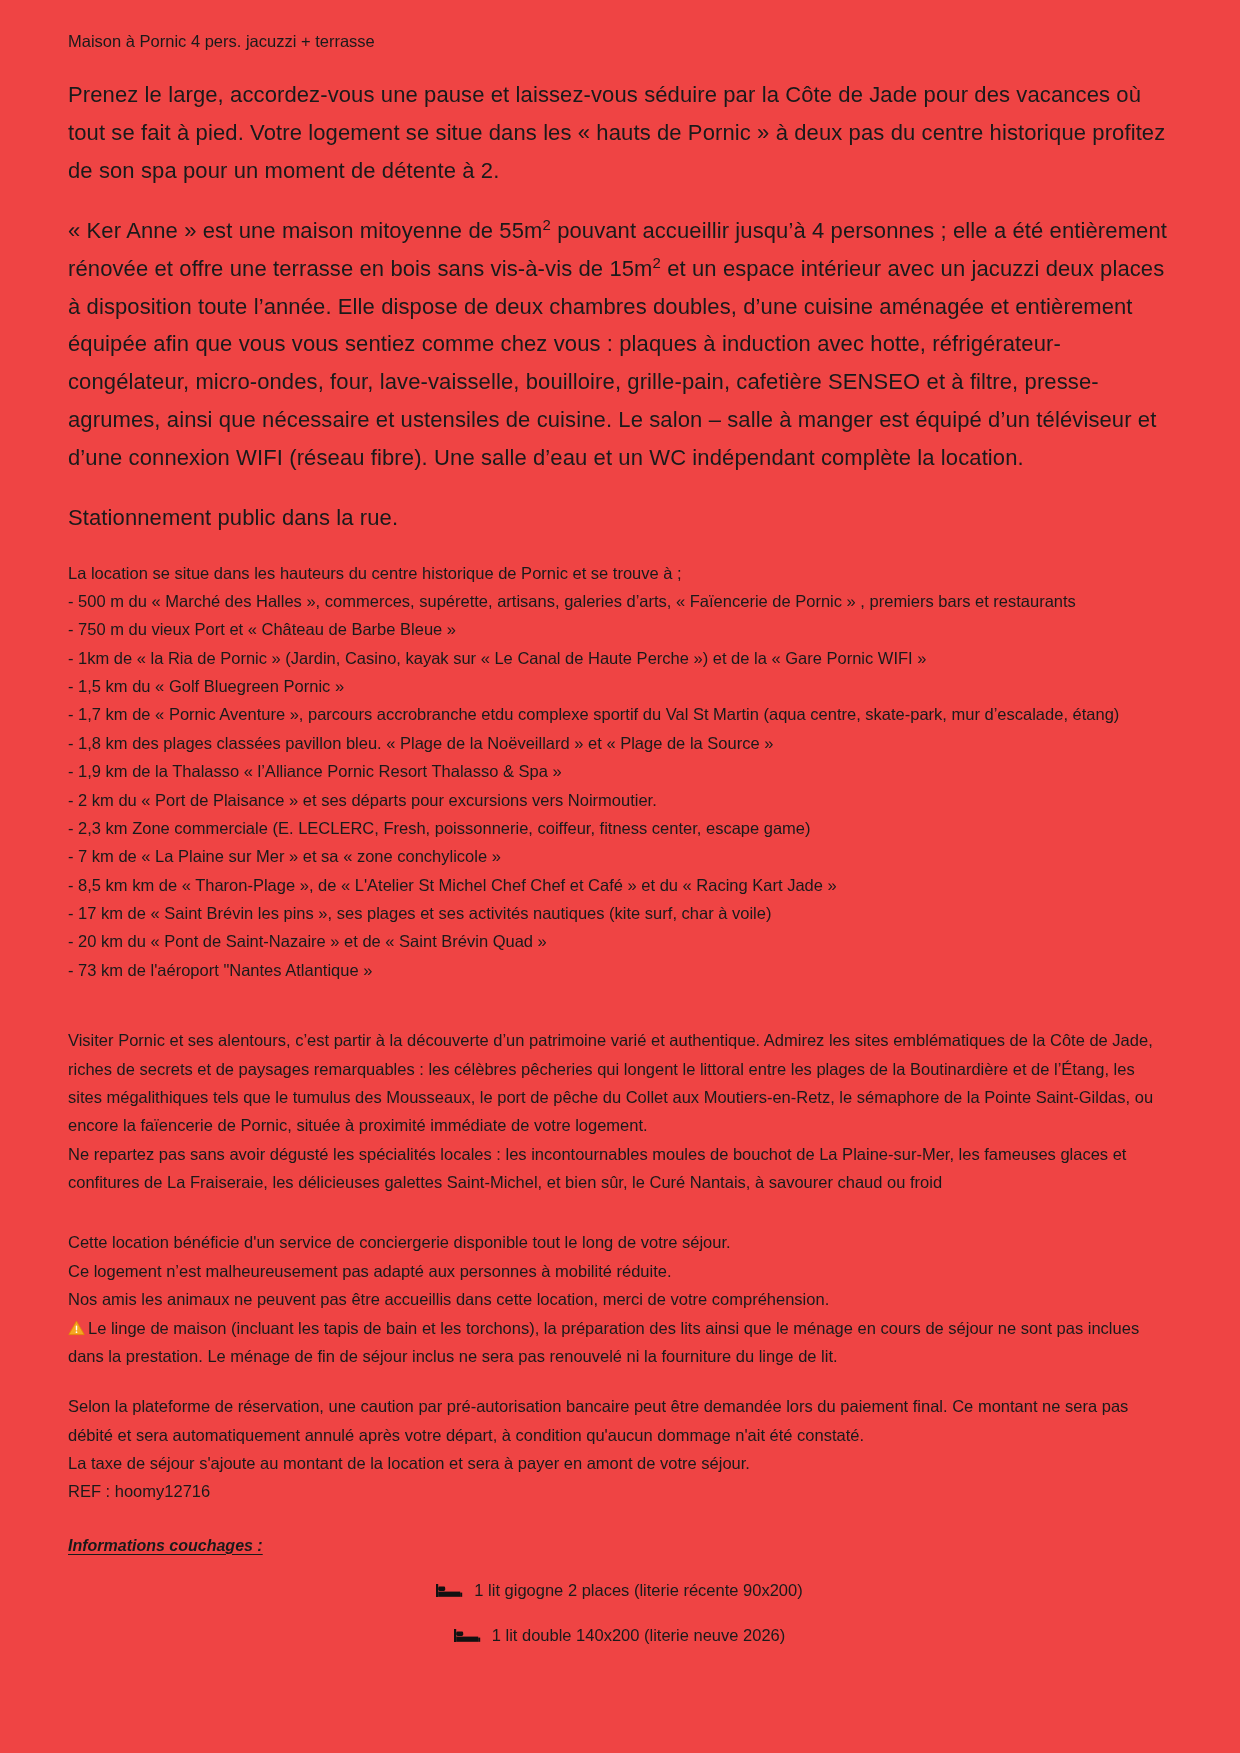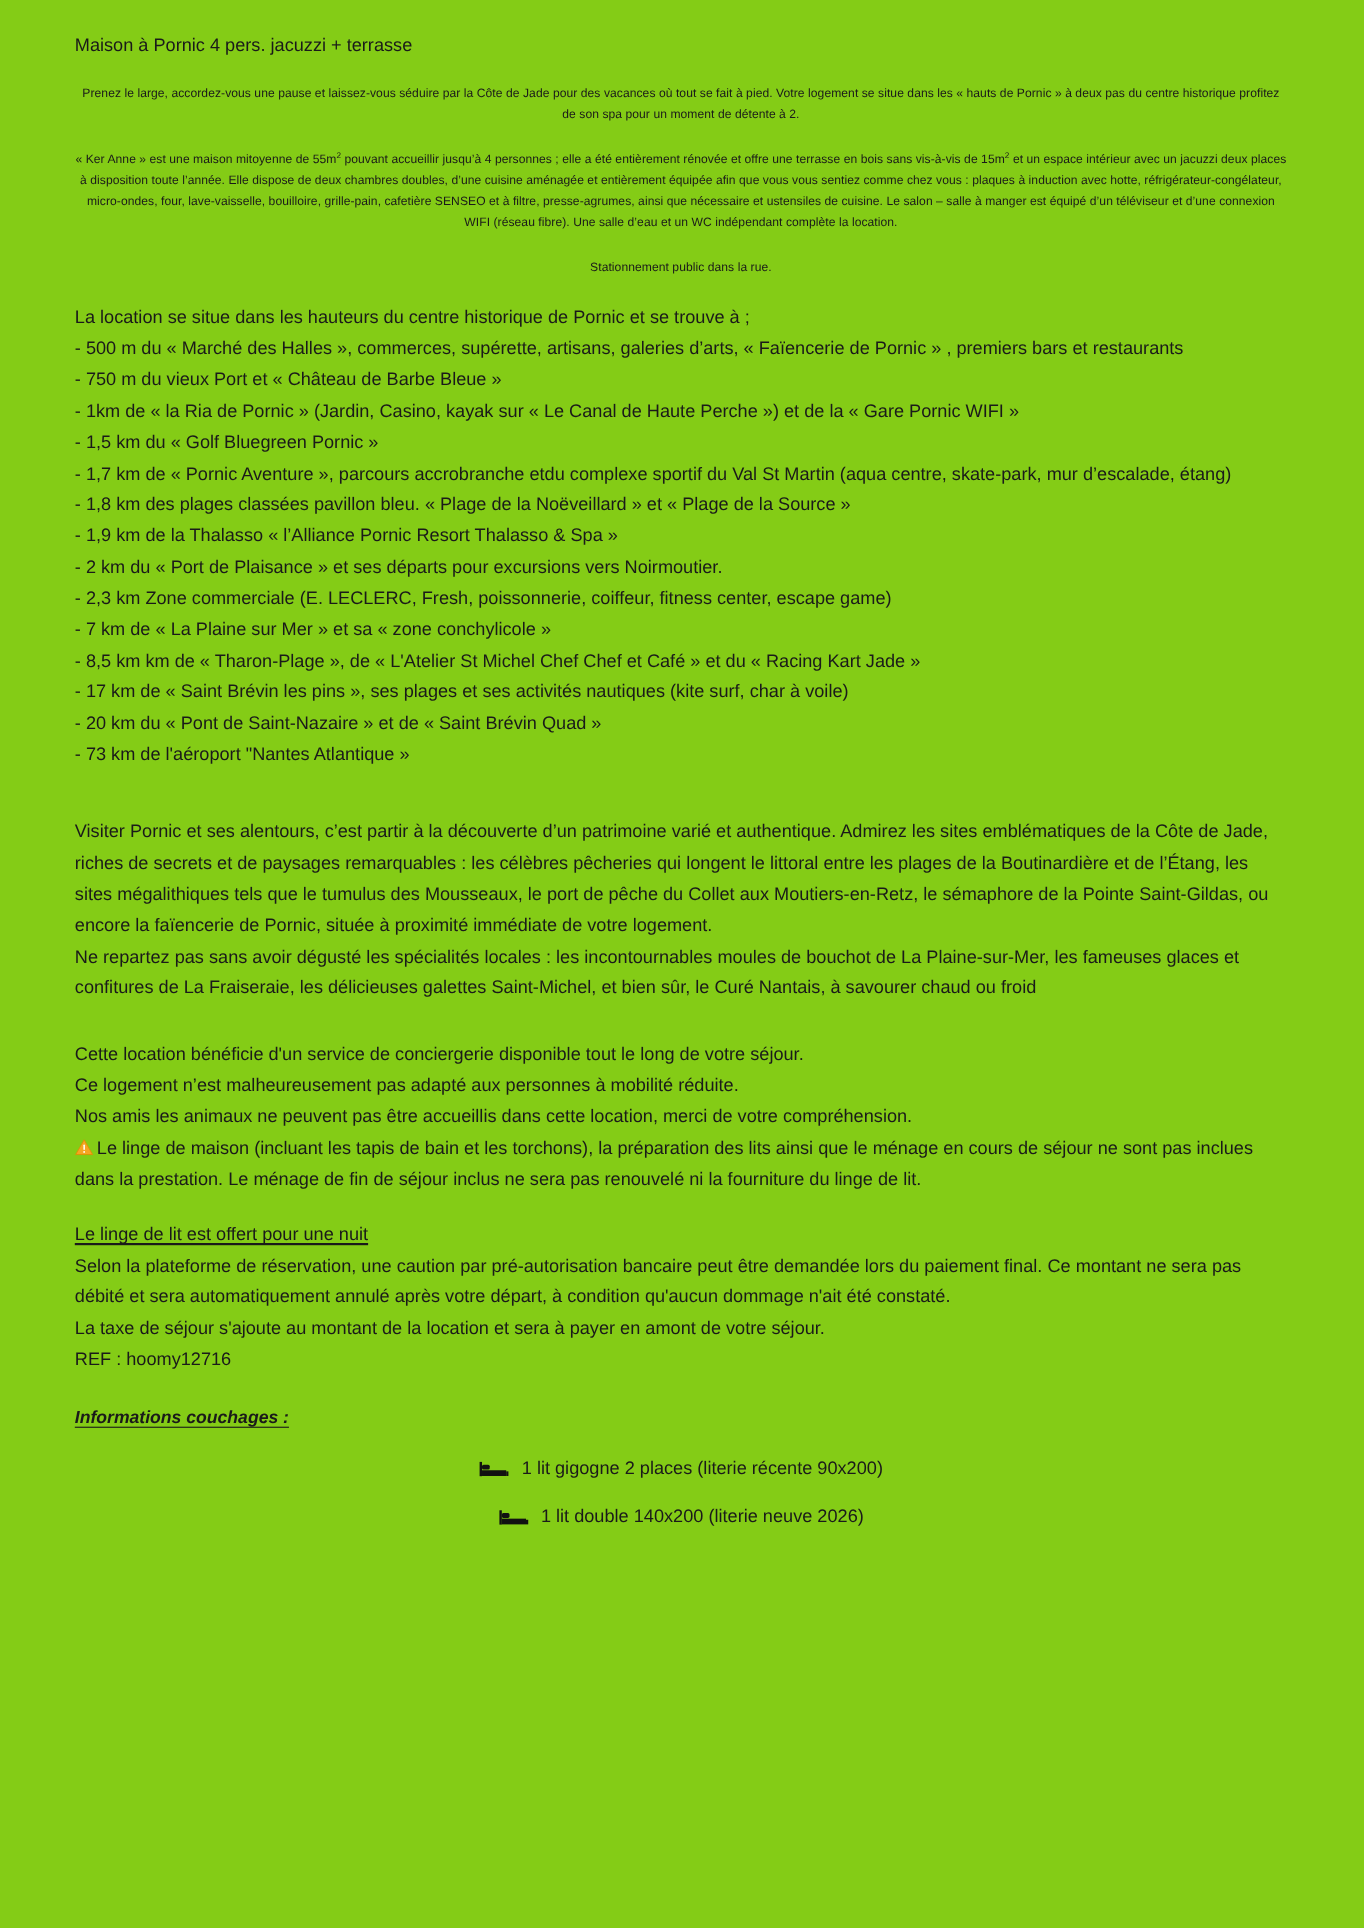--- a/index.html
+++ b/index.html
@@ -19,7 +19,7 @@
     width: 1240px;
     min-height: 1753px;
     padding: 28px 70px 40px 68px;
-    background: #84cc16;
+    background: #ef4444;
   }
   p, .line, .block {
     margin: 0;

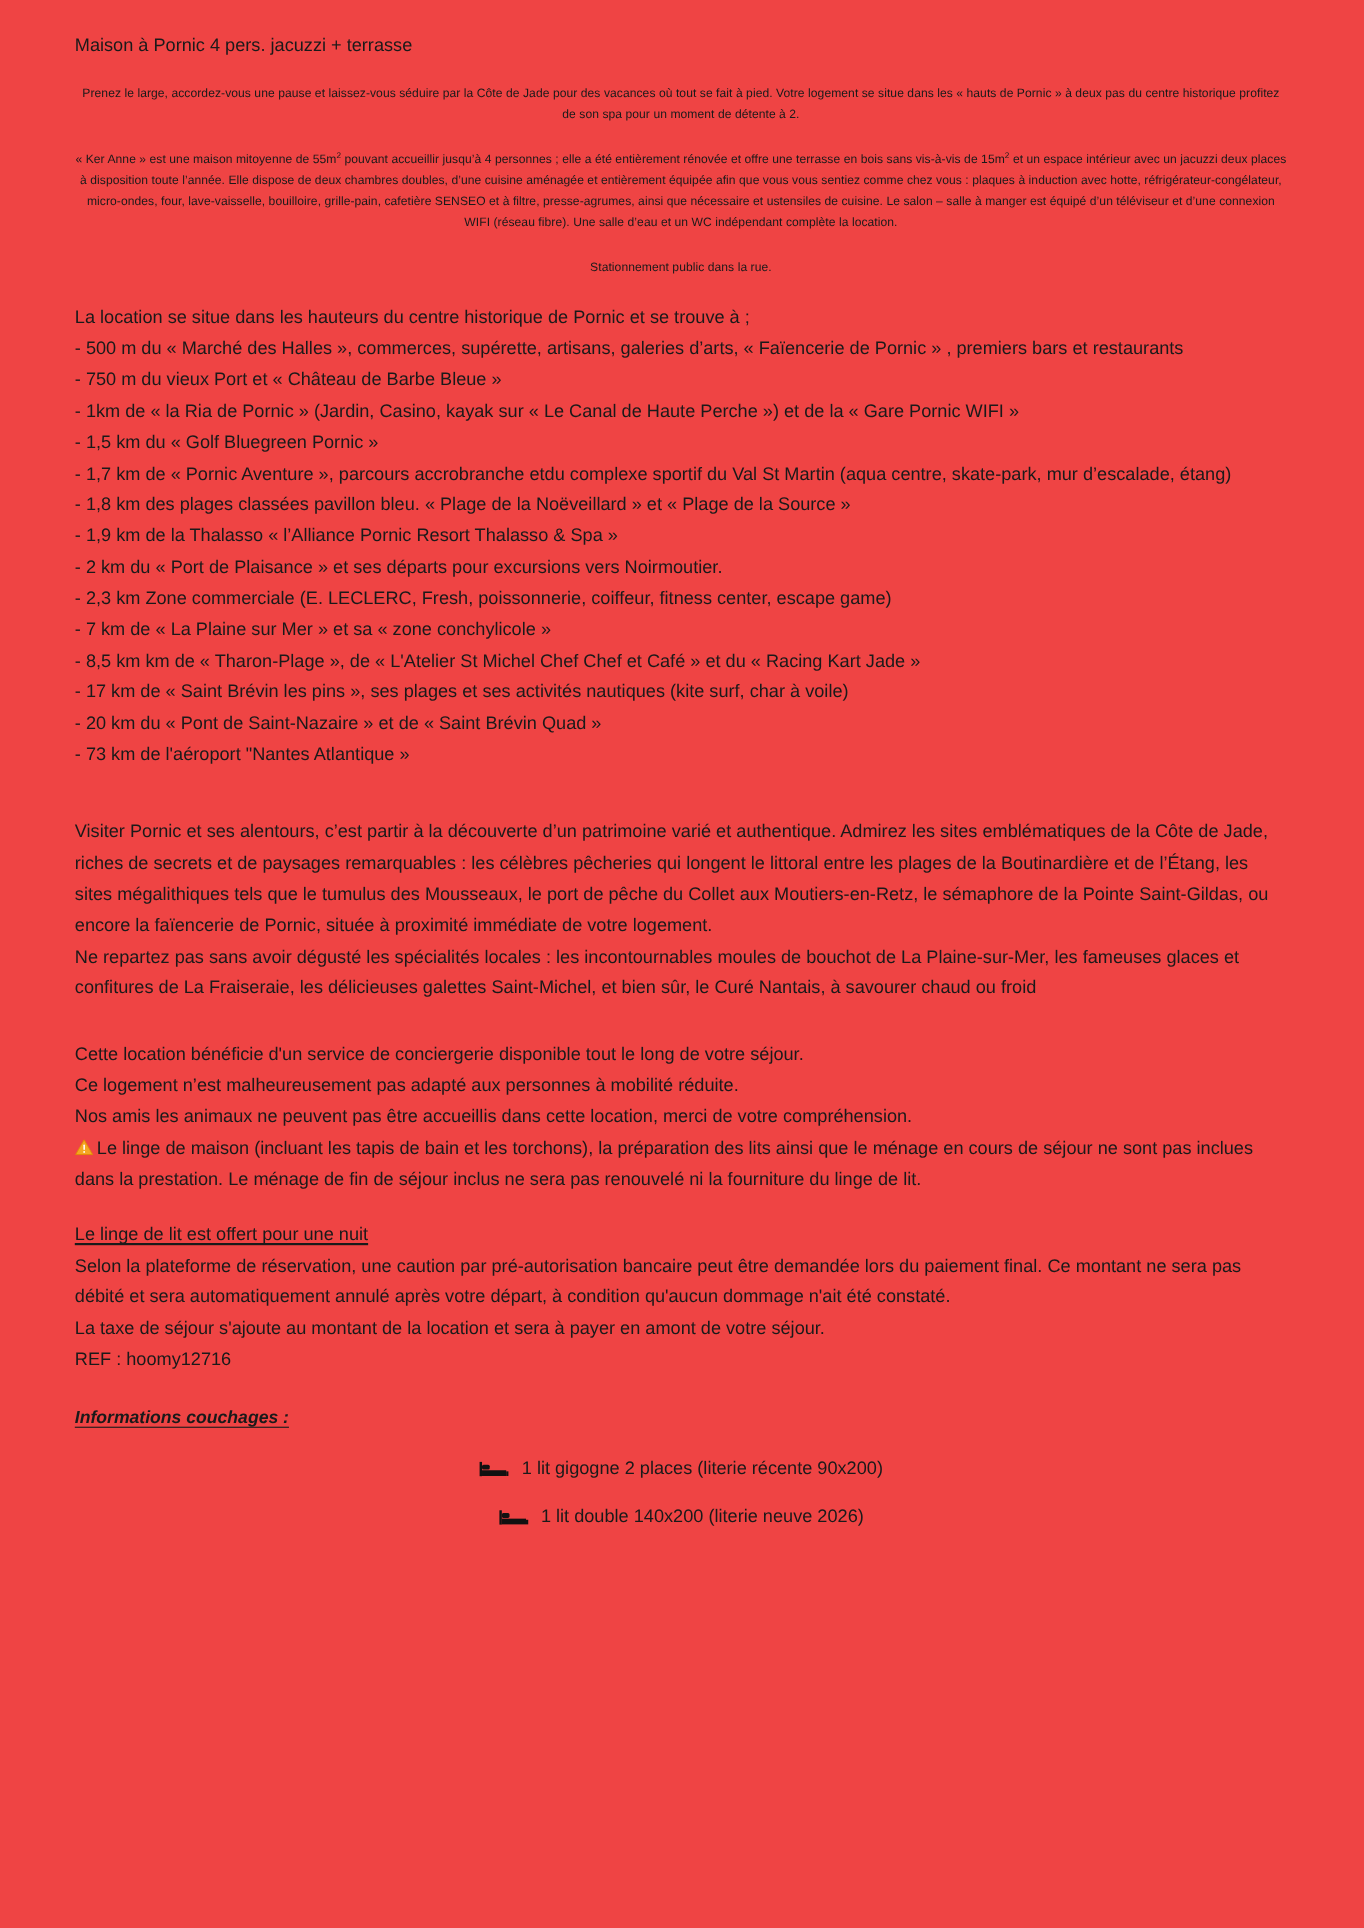--- a/index.html
+++ b/index.html
@@ -25,11 +25,10 @@
     margin: 0;
   }
   .para {
-    font-size: 11px;
+    font-size: 22px;
     line-height: 1.72;
     margin: 0 0 22px 0;
     letter-spacing: 0.005em;
-    text-align: center;
   }
   .title-line {
     font-size: 16.5px;

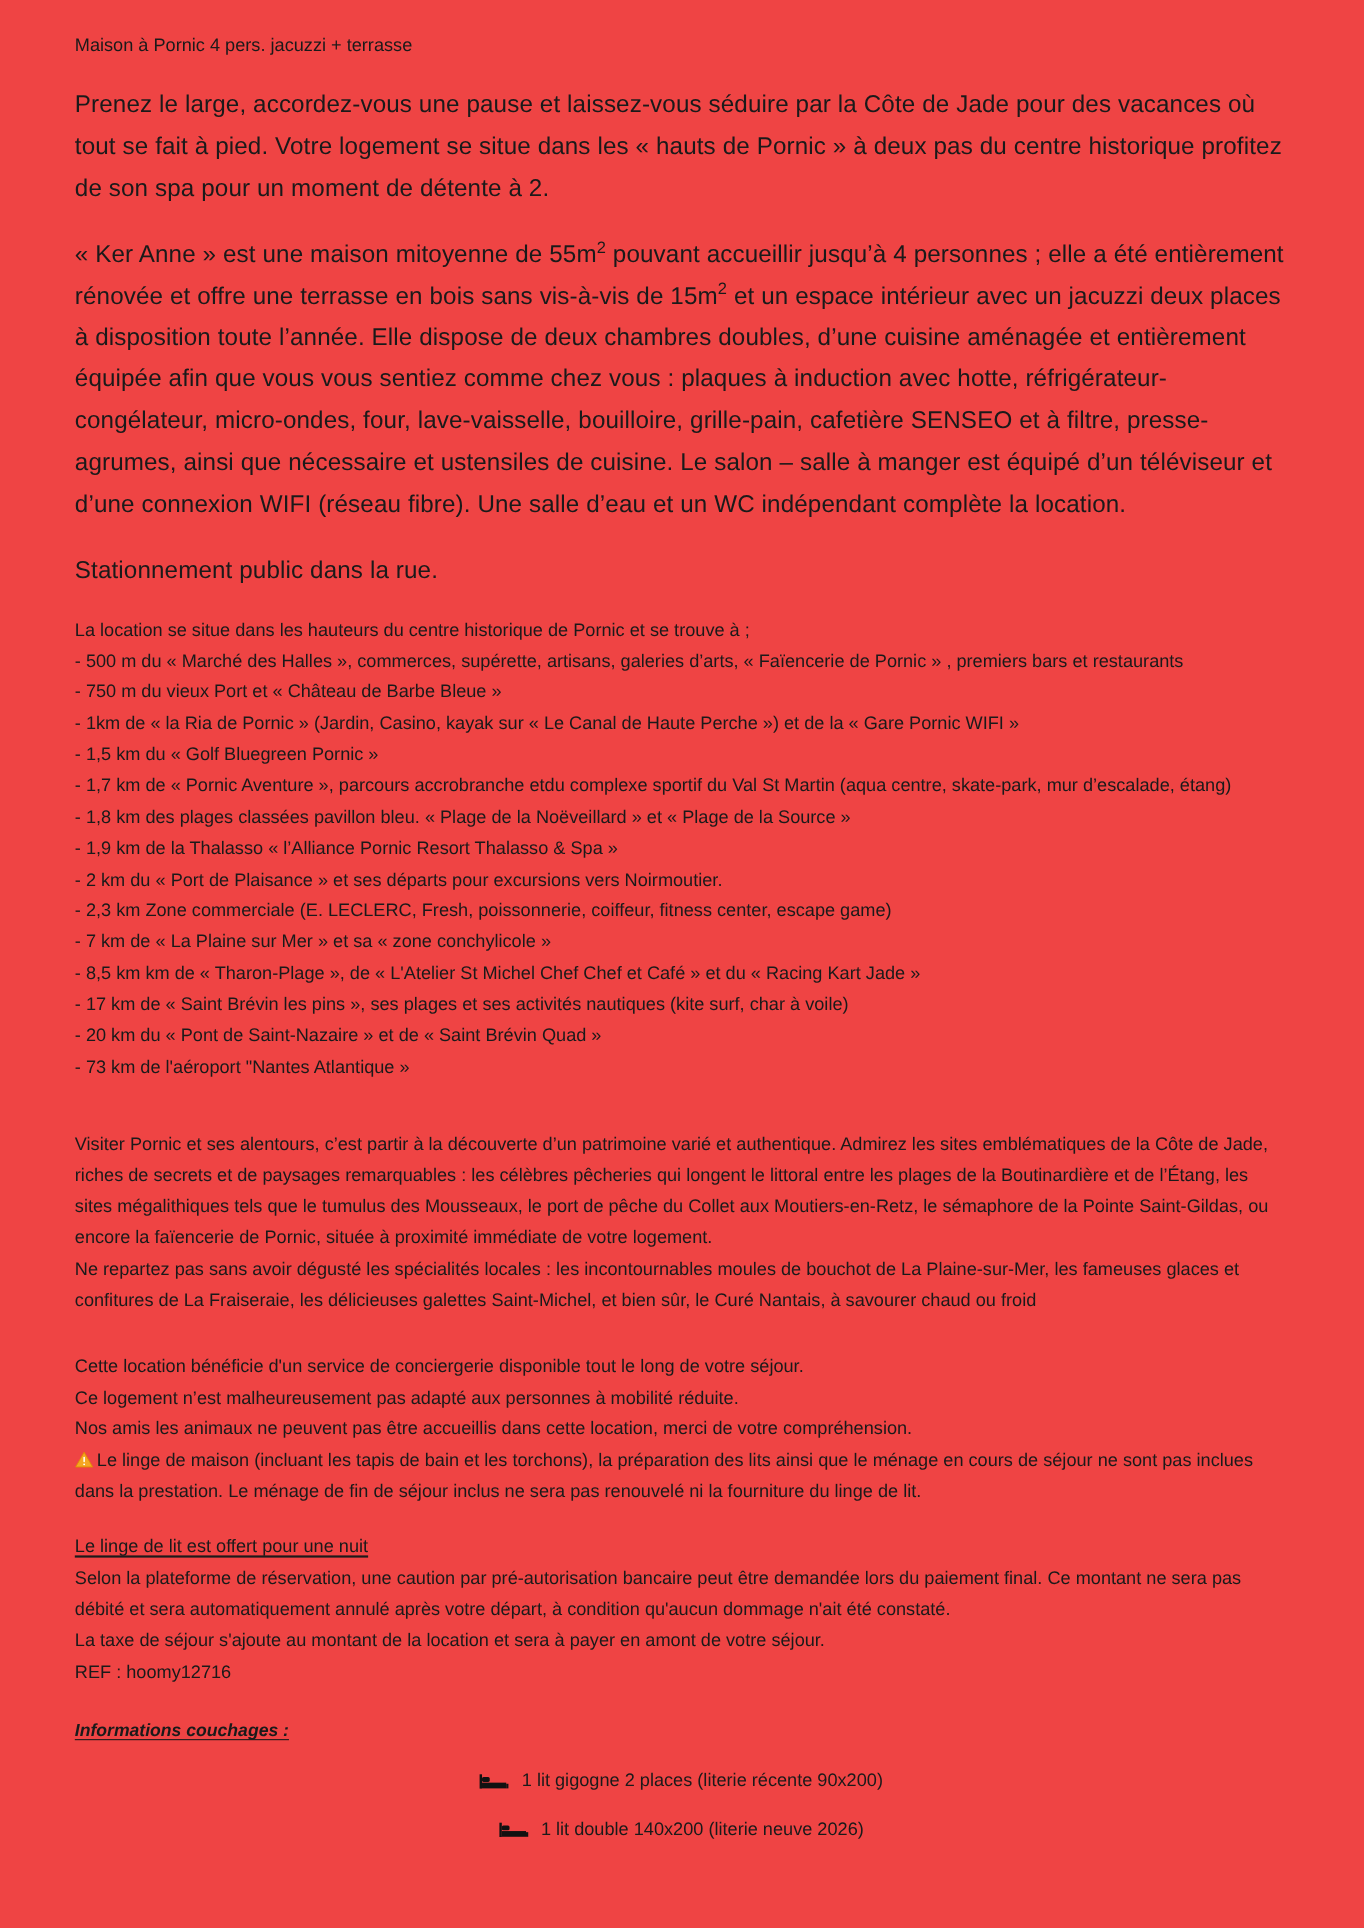--- a/index.html
+++ b/index.html
@@ -147,7 +147,6 @@
           </svg></span><span>Le linge de maison (incluant les tapis de bain et les torchons), la préparation des lits ainsi que le ménage en cours de séjour ne sont pas inclues dans la prestation. Le ménage de fin de séjour inclus ne sera pas renouvelé ni la fourniture du linge de lit.</span></p>
   </div>
 
-  <p class="tight underline-hand">Le linge de lit est offert pour une nuit</p>
 
   <p class="tight">Selon la plateforme de réservation, une caution par pré-autorisation bancaire peut être demandée lors du paiement final. Ce montant ne sera pas débité et sera automatiquement annulé après votre départ, à condition qu'aucun dommage n'ait été constaté.</p>
   <p class="tight">La taxe de séjour s'ajoute au montant de la location et sera à payer en amont de votre séjour.</p>

